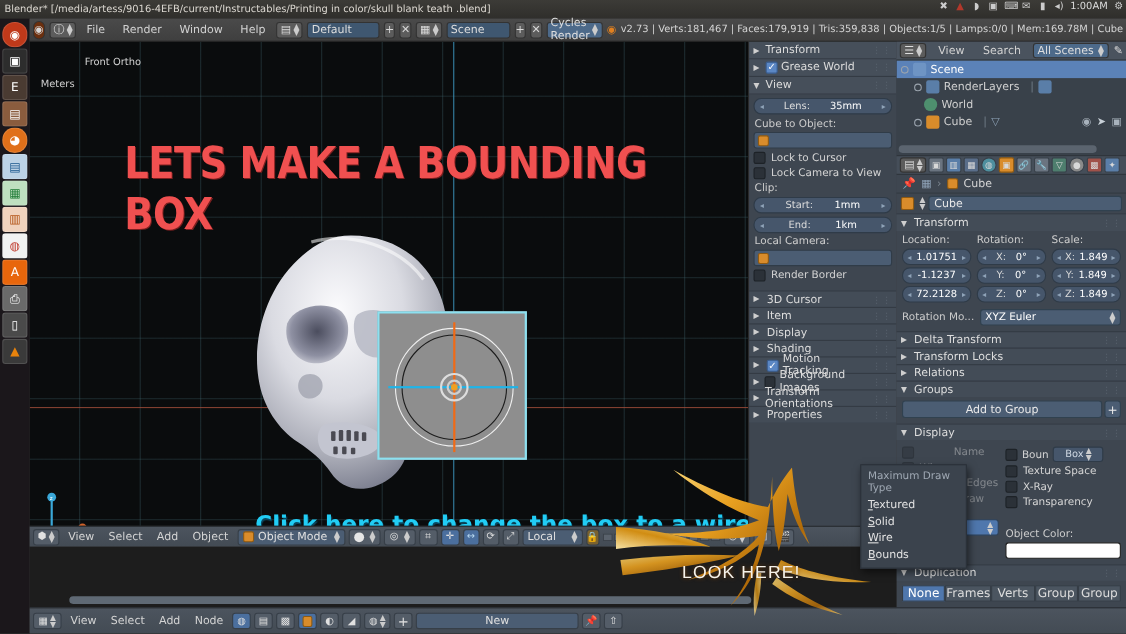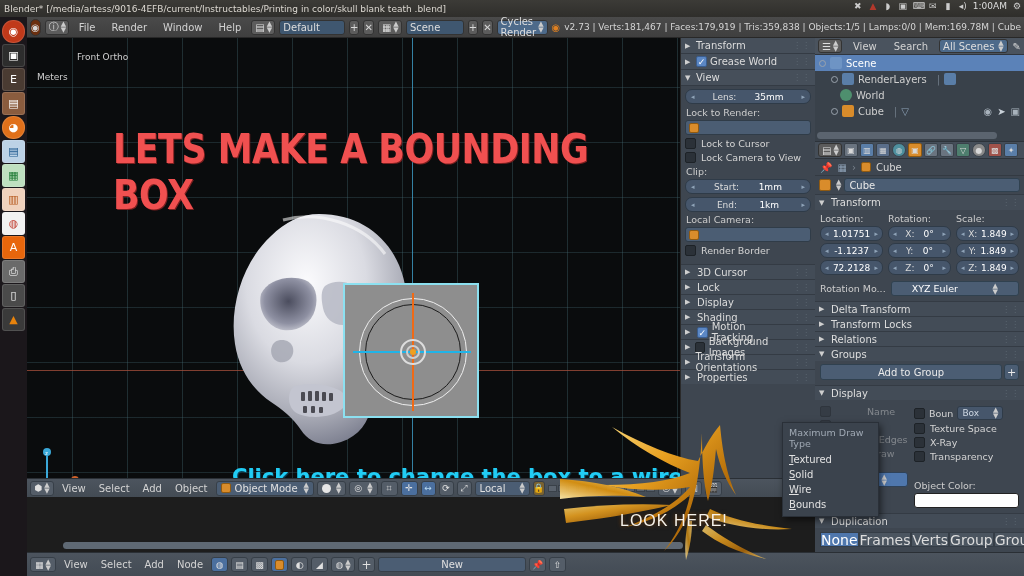--- a/index.html
+++ b/index.html
@@ -346,7 +346,7 @@
           <span class="arw">▸</span>
         </div>
       </div>
-      <div class="lbltxt">Lock to Render:</div>
+      <div class="lbltxt">Cube to Object:</div>
       <div class="objfield">
         <span class="cubeico"></span>
         <span></span>

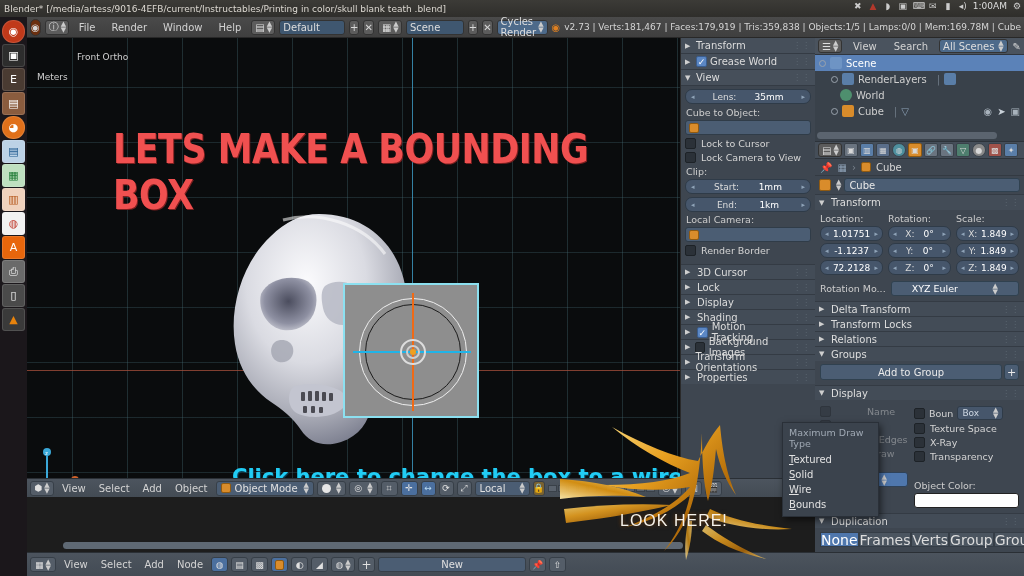--- a/index.html
+++ b/index.html
@@ -390,7 +390,7 @@
     </div>
     <div class="seprow">
       <span class="tri">▶</span>
-      <span>Lock</span>
+      <span>Item</span>
       <span class="dots">⋮⋮</span>
     </div>
     <div class="seprow">

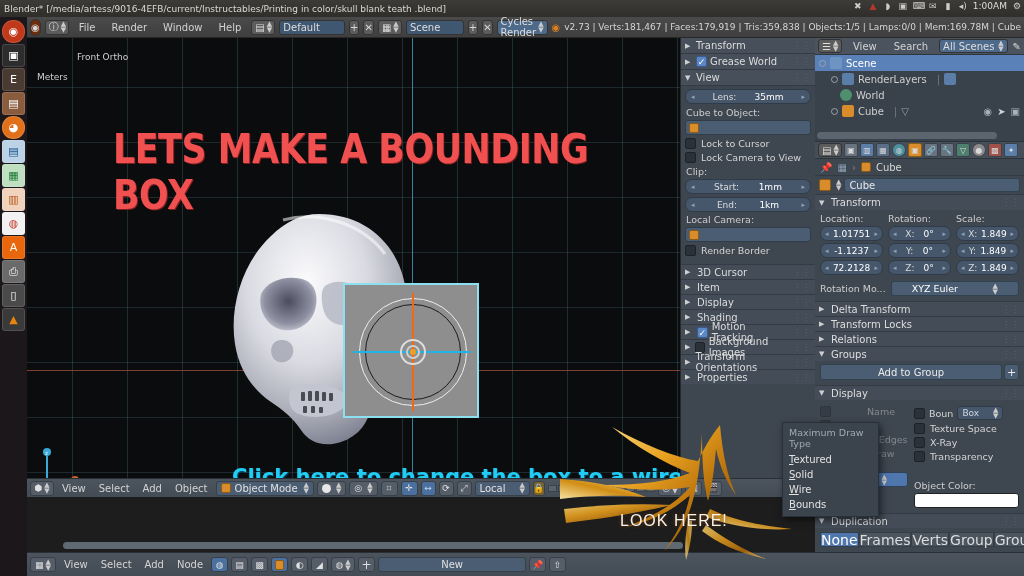--- a/index.html
+++ b/index.html
@@ -150,7 +150,7 @@
   .dispcolL { width:88px; }
   .dispcolR { flex:1; }
   .dropdown { height:15px; background:#4f77ad; border:1px solid #2f4straight; border-radius:3px;
-              display:flex; align-items:center; padding:0 20px; font-size:9.5px; color:#fff; }
+              display:flex; align-items:center; padding:0 4px; font-size:9.5px; color:#fff; }
   .boxselect { height:14px; background:#46566b; border:1px solid #2f3b48; border-radius:3px;
                display:flex; align-items:center; justify-content:space-between; padding:0 4px;
                font-size:9px; color:#cfd8e3; width:46px; }

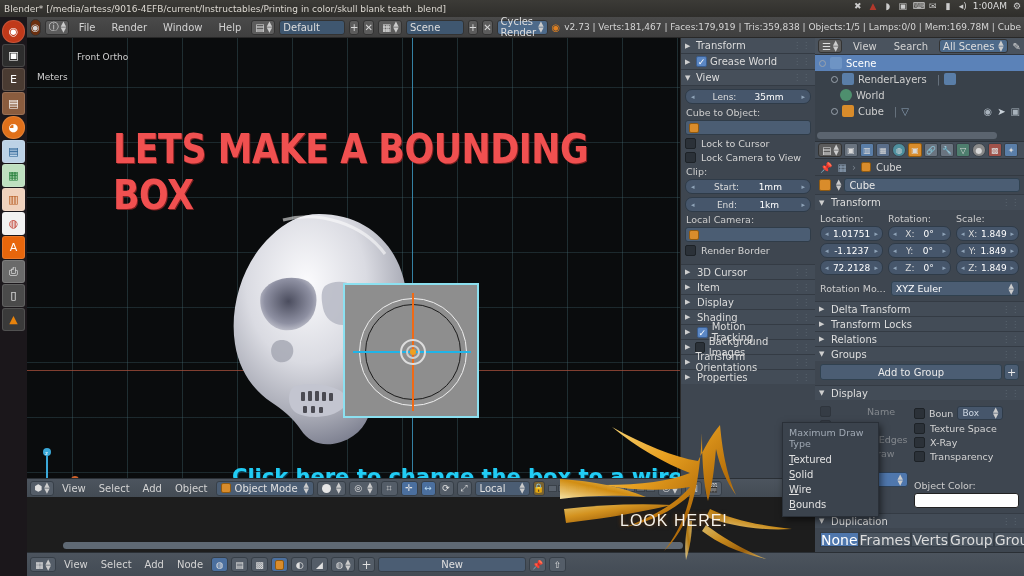--- a/index.html
+++ b/index.html
@@ -152,7 +152,7 @@
   .dropdown { height:15px; background:#4f77ad; border:1px solid #2f4straight; border-radius:3px;
               display:flex; align-items:center; padding:0 4px; font-size:9.5px; color:#fff; }
   .boxselect { height:14px; background:#46566b; border:1px solid #2f3b48; border-radius:3px;
-               display:flex; align-items:center; justify-content:space-between; padding:0 4px;
+               display:flex; align-items:center; justify-content:center; padding:0 4px;
                font-size:9px; color:#cfd8e3; width:46px; }
   #objcolor { height:15px; background:#ffffff; border:1px solid #222; border-radius:3px; }
   .dupbtns { display:flex; }

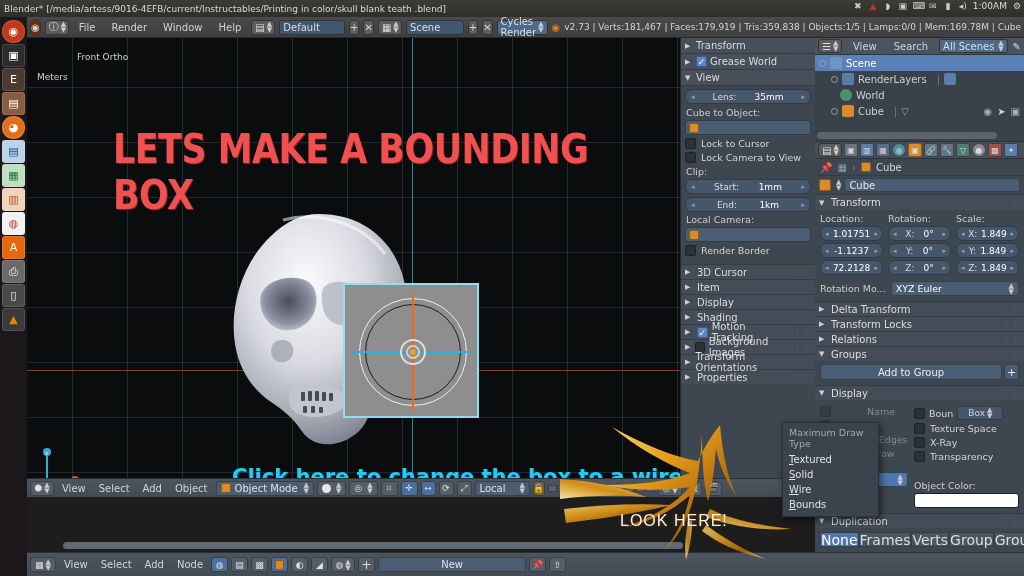--- a/index.html
+++ b/index.html
@@ -156,7 +156,7 @@
                font-size:9px; color:#cfd8e3; width:46px; }
   #objcolor { height:15px; background:#ffffff; border:1px solid #222; border-radius:3px; }
   .dupbtns { display:flex; }
-  .dupbtn { flex:1; height:15px; background:#4b5560; border:1px solid #353d46; font-size:14px;
+  .dupbtn { flex:1; height:15px; background:#4b5560; border:1px solid #353d46; font-size:11px;
             color:#dcdcdc; display:flex; align-items:center; justify-content:center; }
   .dupbtn.on { background:#4f77ad; color:#fff; }
 

